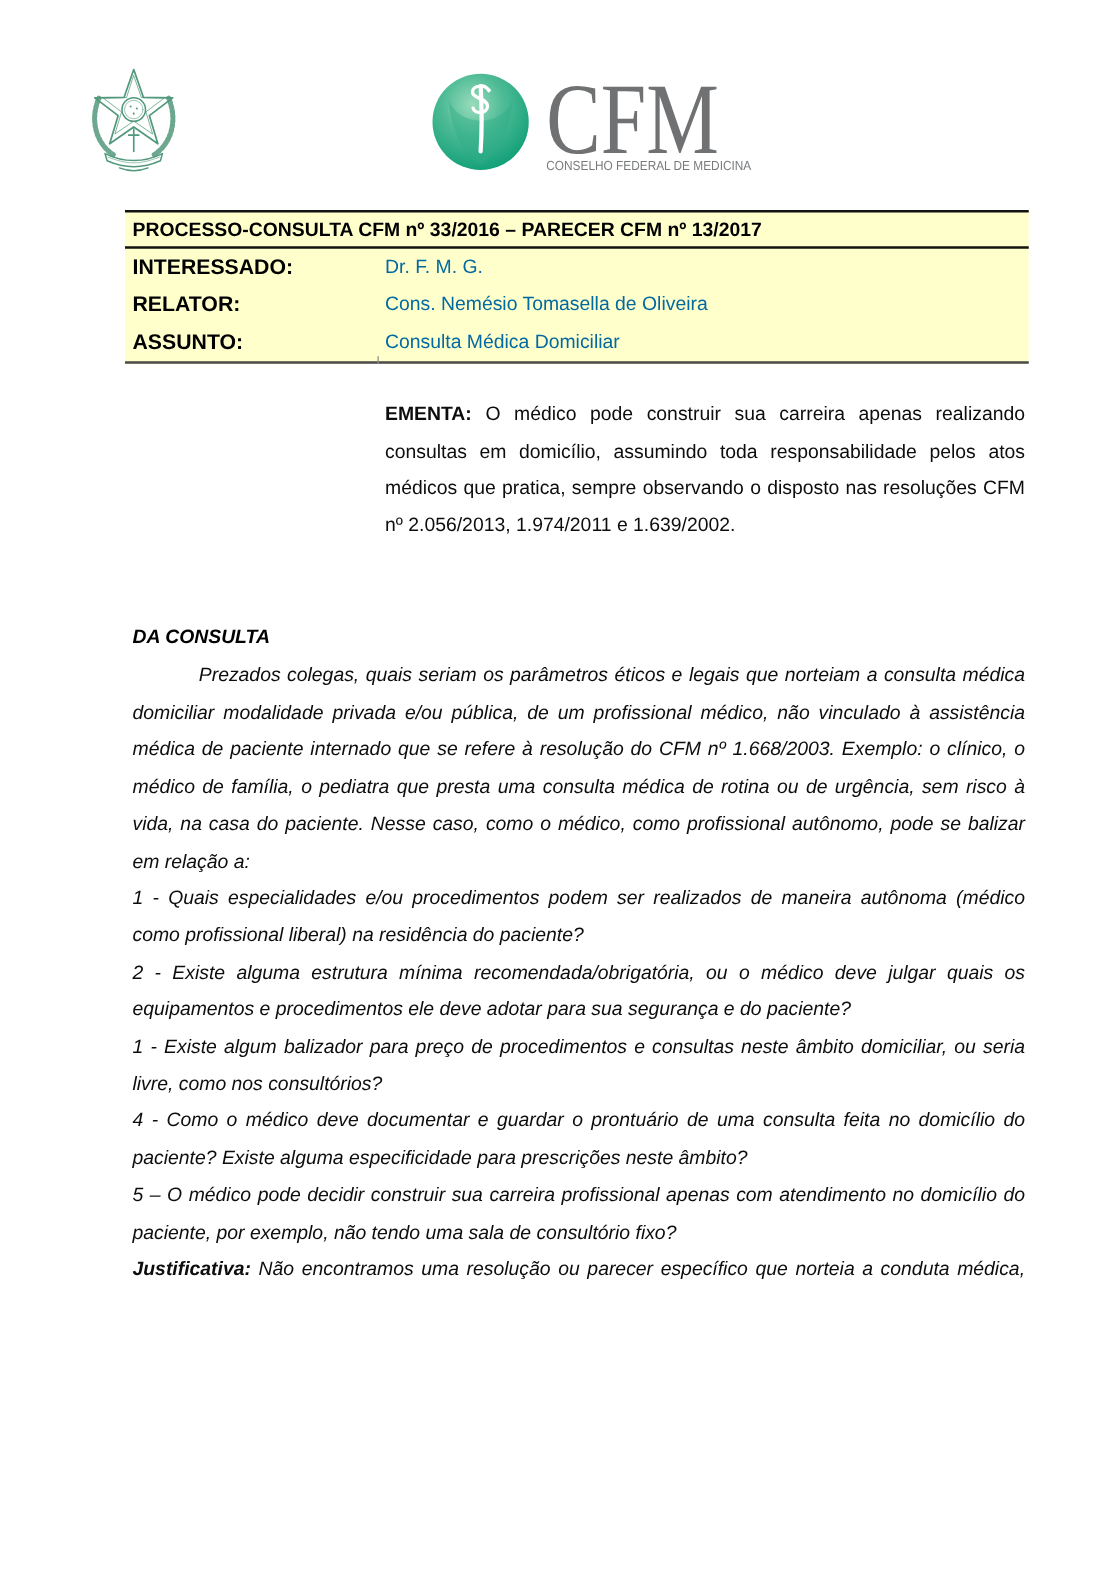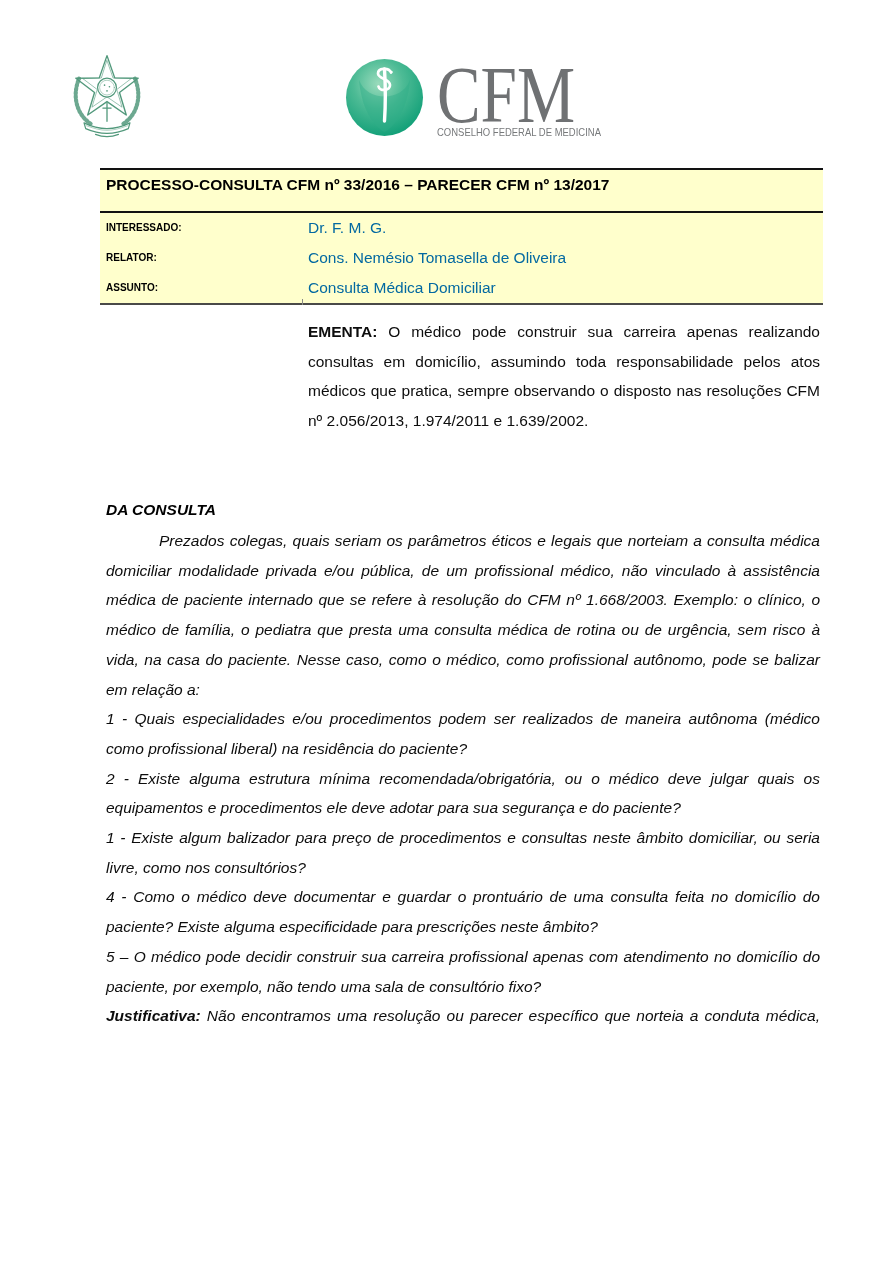--- a/index.html
+++ b/index.html
@@ -33,7 +33,7 @@
     font-weight: bold;
     font-size: 15.5px;
     line-height: 19px;
-    padding: 5px 6px 17px 6px;
+    padding: 5px 6px 3px 6px;
     border-top: 2px solid #121212;
     border-bottom: 2px solid #121212;
     color: #000;

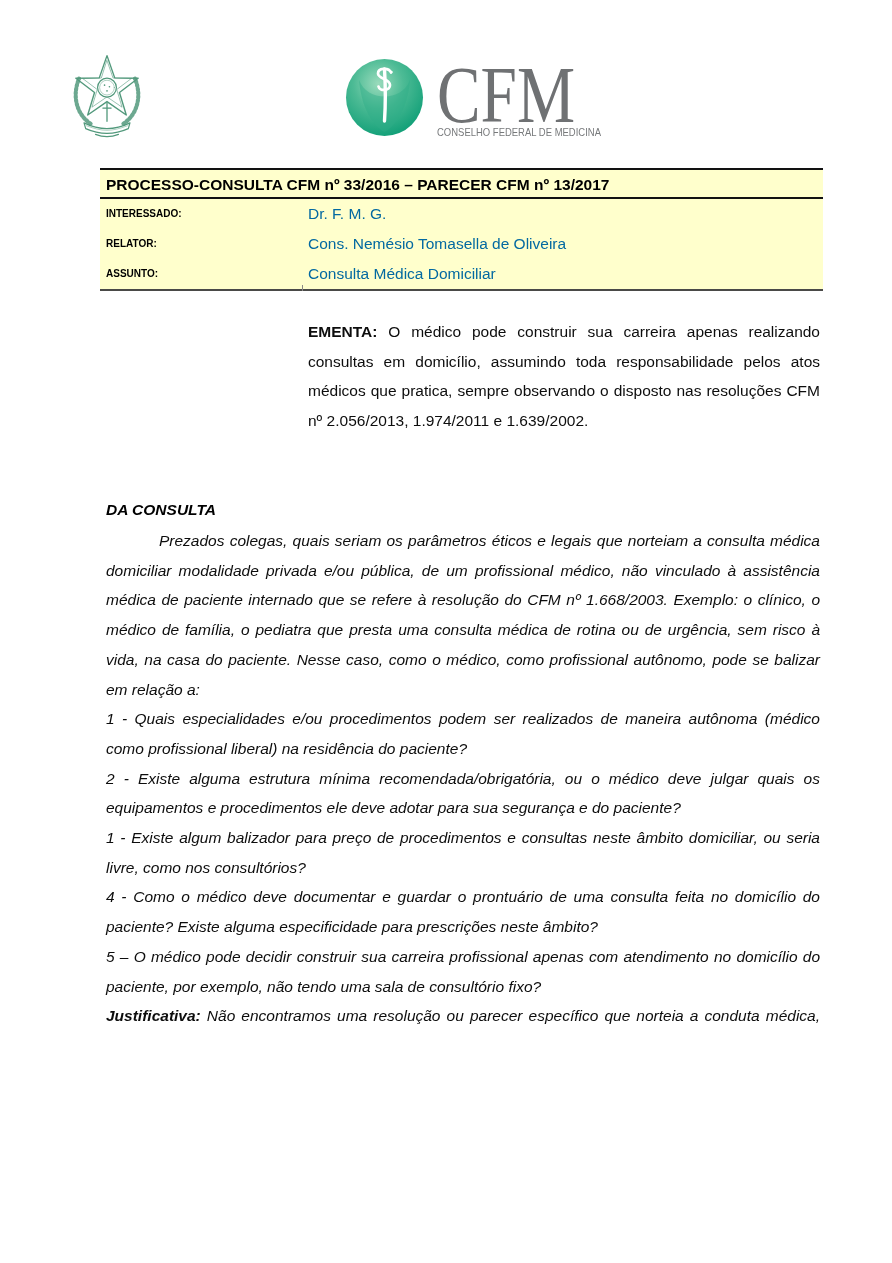--- a/index.html
+++ b/index.html
@@ -42,7 +42,7 @@
   .plabel {
     width: 202px;
     font-weight: bold;
-    font-size: 10px;
+    font-size: 17px;
     line-height: 20px;
     padding: 5px 6px;
     color: #000;

